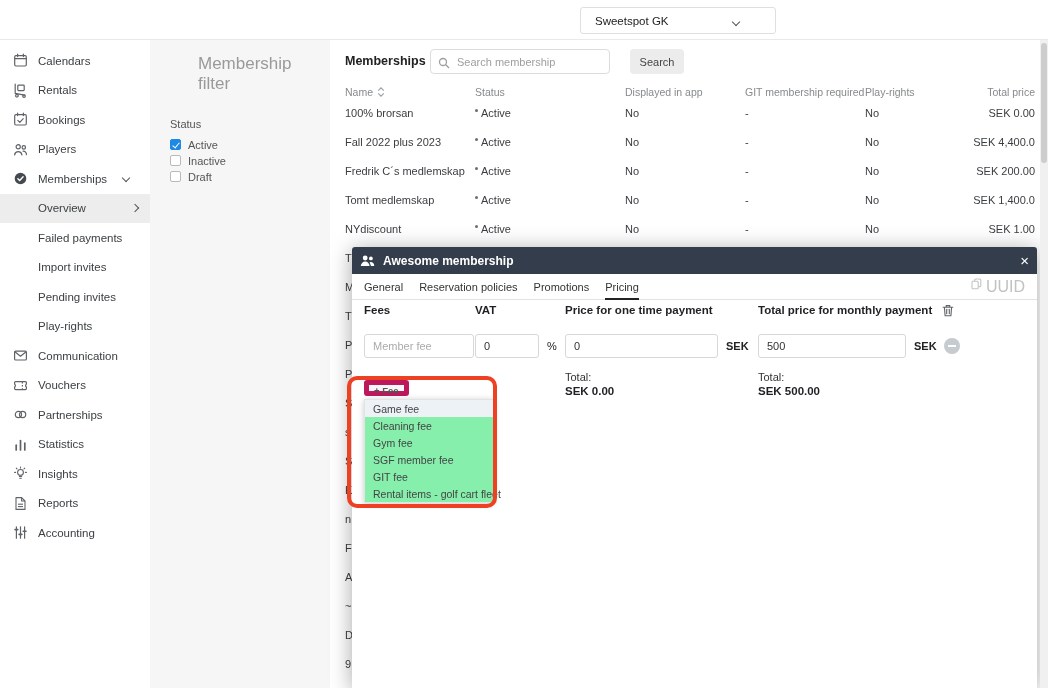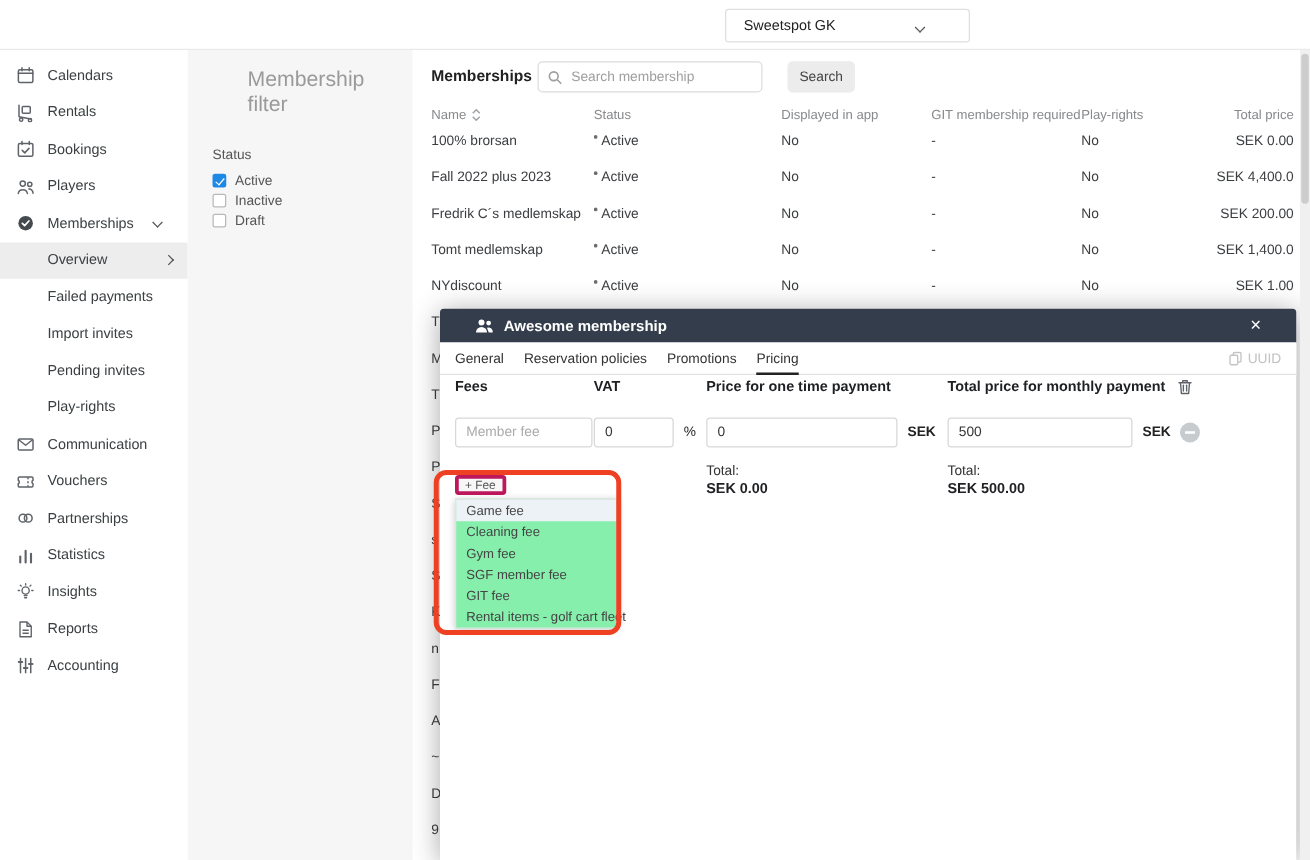--- a/index.html
+++ b/index.html
@@ -66,7 +66,7 @@
 
   
   .modal { position:absolute; left:352px; top:247px; right:11px; bottom:0; background:#fff; z-index:100; border-radius:3px 3px 0 0; box-shadow:0 3px 22px rgba(0,0,0,0.35); }
-  .modal-head { position:absolute; left:0; top:0; right:0; height:27px; background:#333d4b; border-radius:3px 3px 0 0; display:flex; align-items:center; gap:8px; padding:0 28px; }
+  .modal-head { position:absolute; left:0; top:0; right:0; height:27px; background:#333d4b; border-radius:3px 3px 0 0; display:flex; align-items:center; gap:8px; padding:0 8px; }
   .m-title { font-size:12px; font-weight:bold; color:#fff; }
   .m-close { margin-left:auto; color:#fff; font-size:15px; line-height:1; cursor:pointer; }
   .modal-tabs { position:absolute; left:0; top:27px; right:0; height:26px; display:flex; align-items:center; gap:16px; padding:0 12px; border-bottom:1px solid #e3e3e3; background:#fff; border-radius:0; }

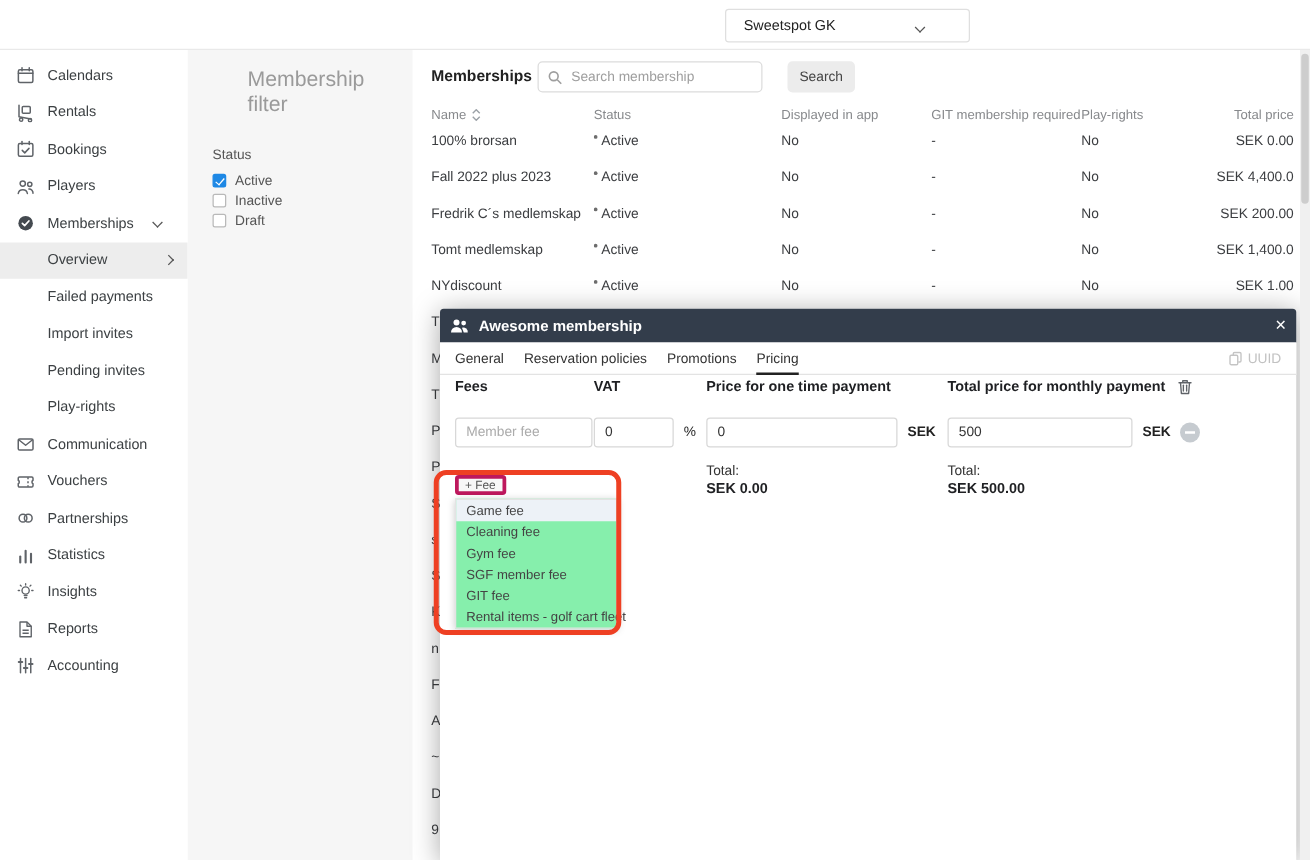--- a/index.html
+++ b/index.html
@@ -72,7 +72,7 @@
   .modal-tabs { position:absolute; left:0; top:27px; right:0; height:26px; display:flex; align-items:center; gap:16px; padding:0 12px; border-bottom:1px solid #e3e3e3; background:#fff; border-radius:0; }
   .mtab { position:relative; font-size:11px; color:#333; cursor:pointer; white-space:nowrap; }
   .mtab.active::after { content:""; position:absolute; left:0; right:0; bottom:-7px; height:2px; background:#222; }
-  .uuid { margin-left:auto; display:flex; gap:4px; font-size:11px; color:#c2c2c2; cursor:pointer; }
+  .uuid { margin-left:auto; display:flex; gap:4px; font-size:16px; color:#c2c2c2; cursor:pointer; }
 
   .mlabel { position:absolute; font-size:11.5px; font-weight:bold; color:#1f2023; white-space:nowrap; }
   .minput { position:absolute; height:24px; border:1px solid #d8d8d8; border-radius:3px; padding:0 8px; font-size:11px; color:#333; font-family:"Liberation Sans",sans-serif; outline:none; background:#fff; }

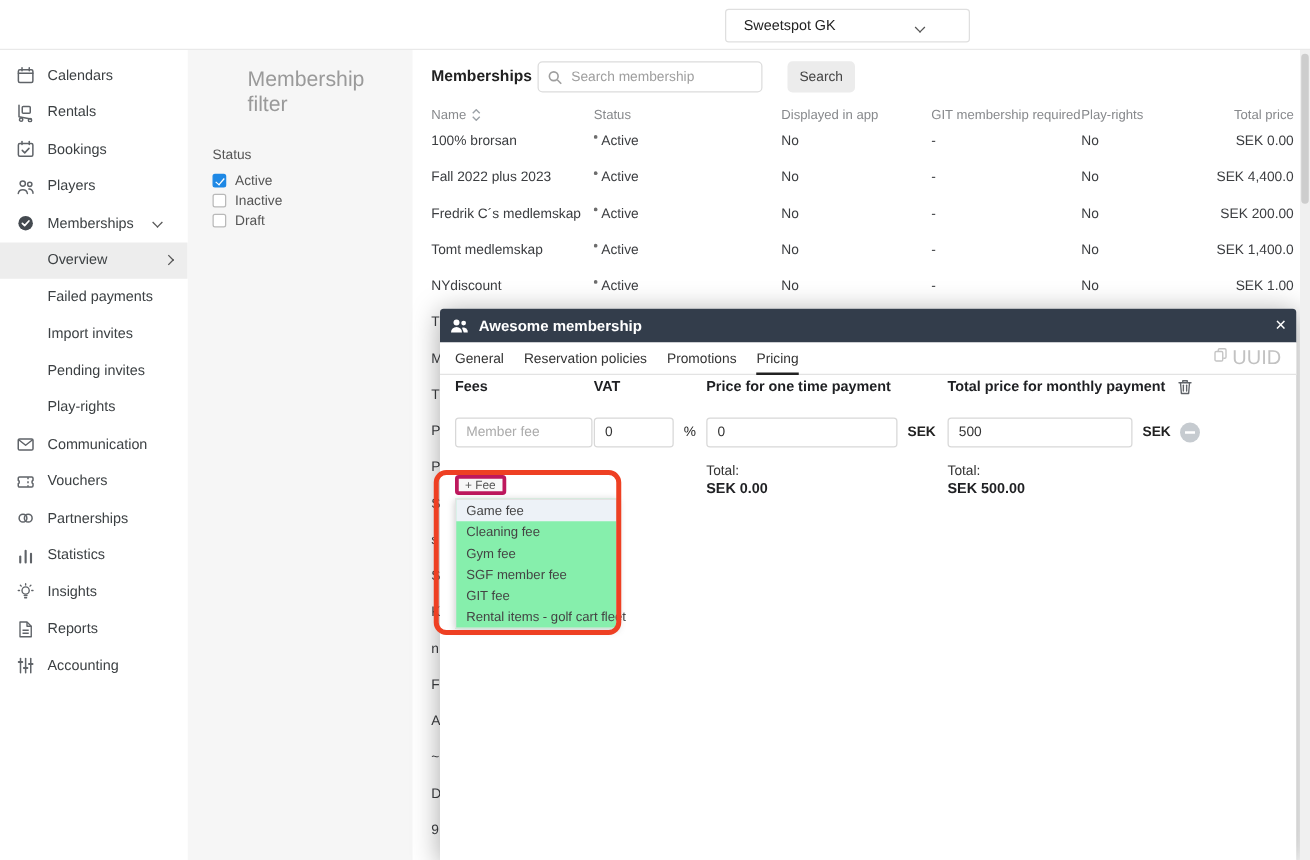--- a/index.html
+++ b/index.html
@@ -85,7 +85,7 @@
   .minus::after { content:""; position:absolute; left:4px; top:7px; width:8px; height:2px; background:#fff; }
   .trash { position:absolute; cursor:pointer; }
 
-  .fee-btn { position:absolute; height:16px; padding:0 5px; border:3px solid #be185d; background:#f7f7f7; border-radius:3px; font-size:9.5px; color:#555; font-family:"Liberation Sans",sans-serif; cursor:pointer; white-space:nowrap; }
+  .fee-btn { position:absolute; height:16px; padding:0 5px; border:5px solid #be185d; background:#f7f7f7; border-radius:3px; font-size:9.5px; color:#555; font-family:"Liberation Sans",sans-serif; cursor:pointer; white-space:nowrap;font-weight:bold; }
   .fee-menu { position:absolute; width:130px; background:#86efac; border:1px solid #e3e3e3; box-shadow:0 1px 6px rgba(0,0,0,0.22); }
   .fee-item { padding:2.5px 8px; font-size:10.5px; color:#444; cursor:pointer; white-space:nowrap; }
   .fee-item.highlighted { background:#edf2f7; }

